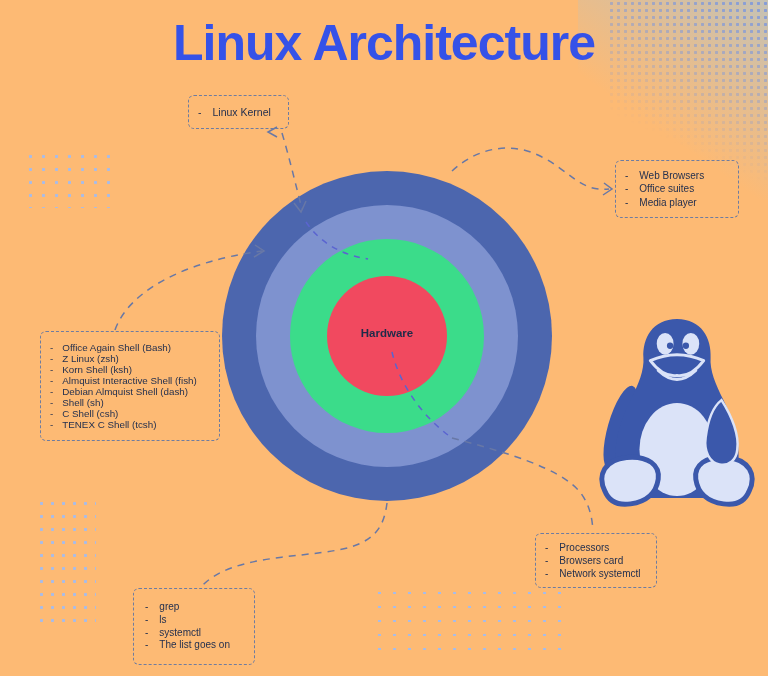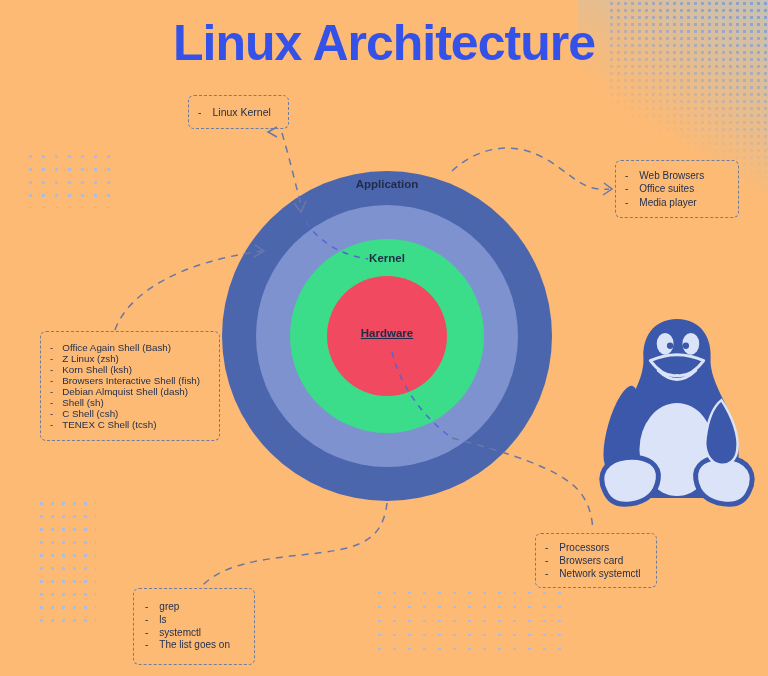--- a/index.html
+++ b/index.html
@@ -85,7 +85,6 @@
   <div class="ring ring-kernel"></div>
   <div class="ring ring-hw"></div>
 
-  <div class="ring-label lbl-application">Application</div>
   <div class="ring-label lbl-kernel">Kernel</div>
   <div class="ring-label lbl-hardware">Hardware</div>
 

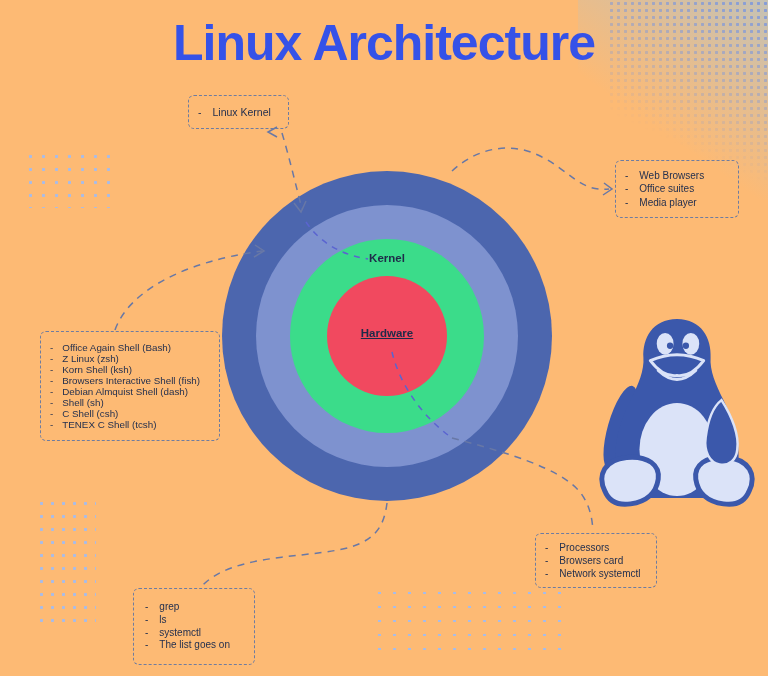--- a/index.html
+++ b/index.html
@@ -85,7 +85,6 @@
   <div class="ring ring-kernel"></div>
   <div class="ring ring-hw"></div>
 
-  <div class="ring-label lbl-kernel">Kernel</div>
   <div class="ring-label lbl-hardware">Hardware</div>
 
   <svg class="overlay" width="768" height="676" viewBox="0 0 768 676">

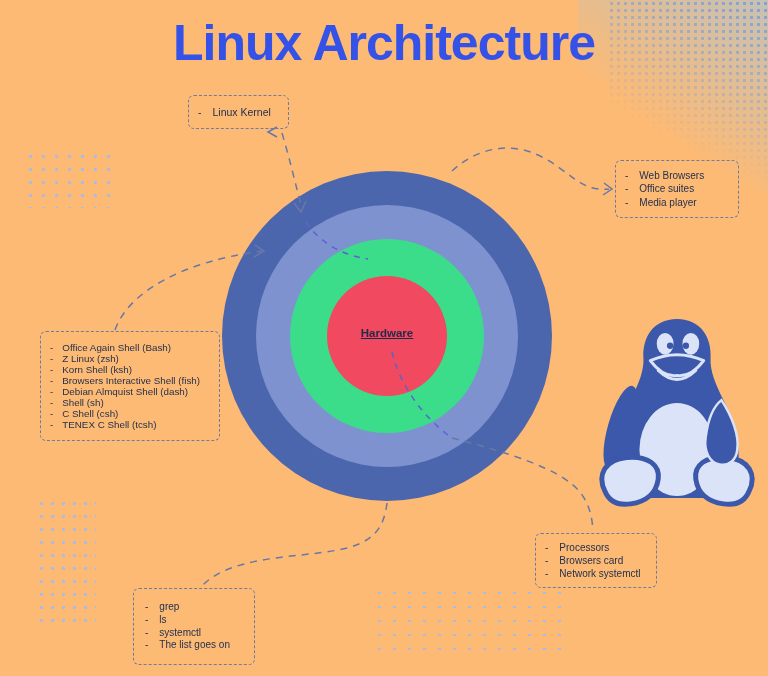--- a/index.html
+++ b/index.html
@@ -47,7 +47,7 @@
   .lbl-application{top:178px;}
   .lbl-shell{top:216px;}
   .lbl-kernel{top:252px;}
-  .lbl-hardware{top:327px;text-decoration:underline;}
+  .lbl-hardware{top:327px;}
   .lbl-utilities{top:476px;}
   
   .callout{

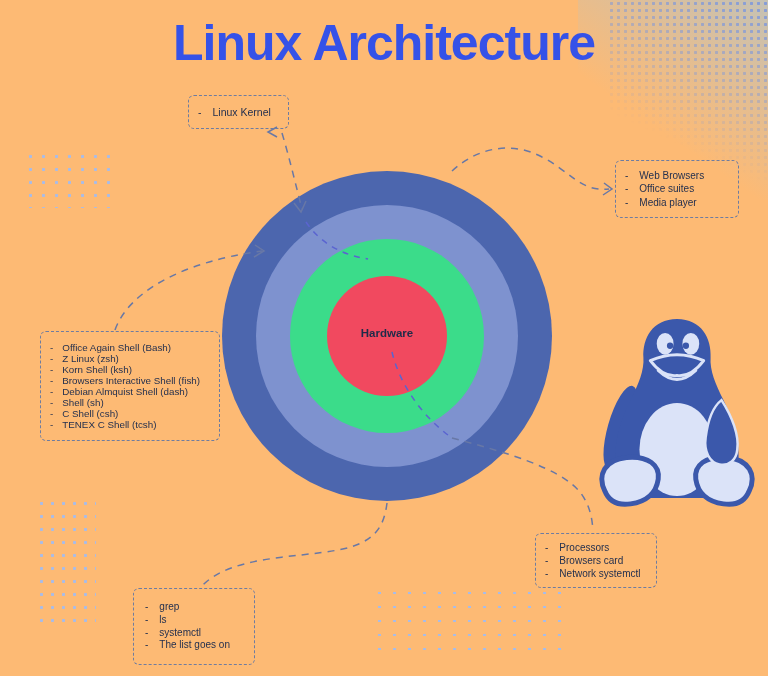--- a/index.html
+++ b/index.html
@@ -144,7 +144,7 @@
       </div>
     <div class="li">
         <span class="dash">-</span>
-        <span>Browsers Interactive Shell (fish)</span>
+        <span>Almquist Interactive Shell (fish)</span>
       </div>
     <div class="li">
         <span class="dash">-</span>

